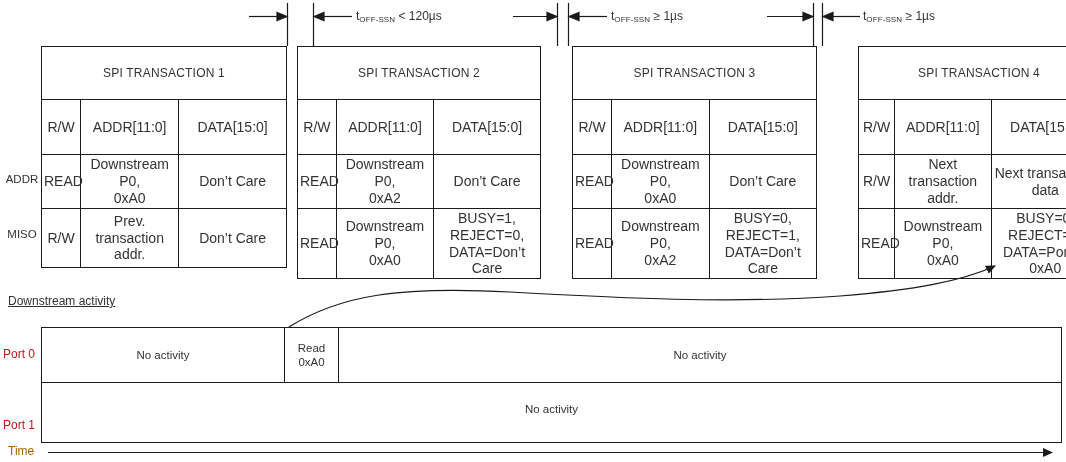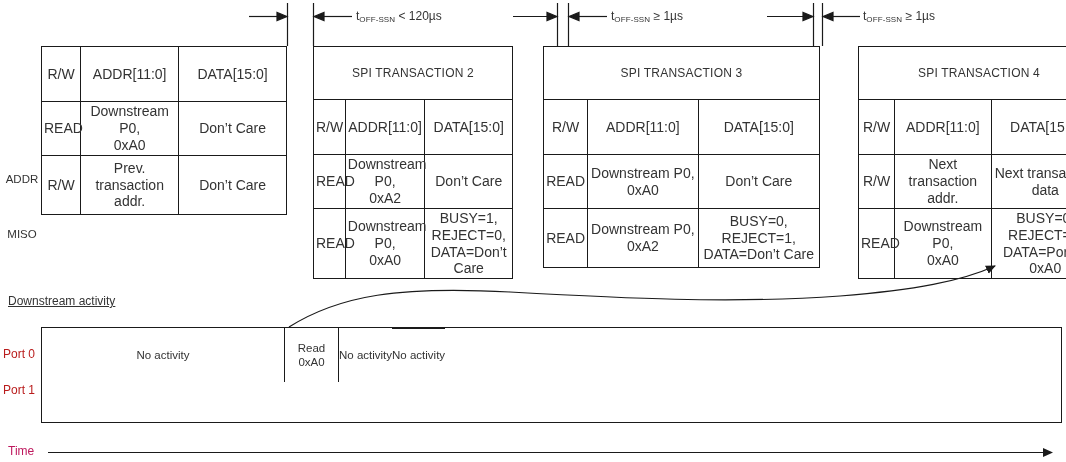--- a/index.html
+++ b/index.html
@@ -53,6 +53,9 @@
         <col style="width:44%">
       </colgroup>
     <tbody>
+        <tr class="title-row">
+          <td colspan="3">SPI TRANSACTION 1</td>
+        </tr>
     <tr class="header-row">
       <td>R/W</td>
       <td>ADDR[11:0]</td>

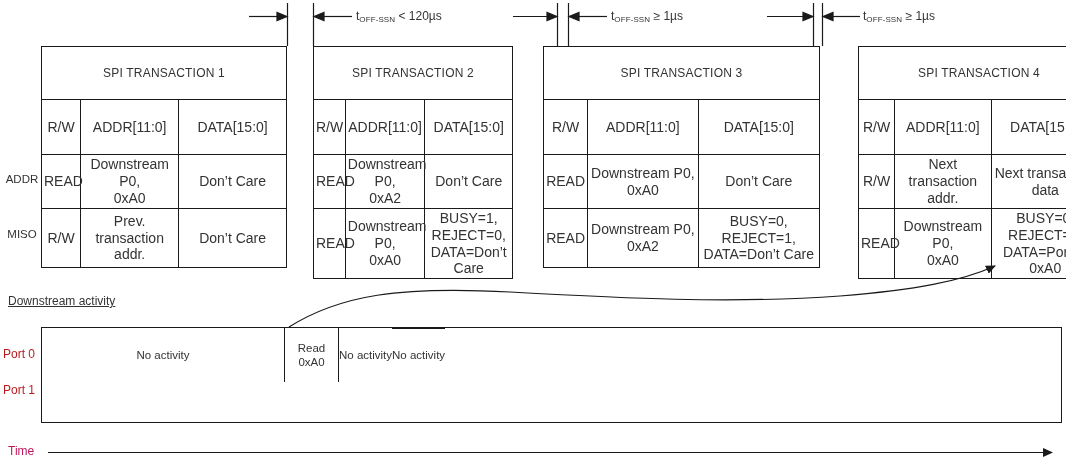--- a/index.html
+++ b/index.html
@@ -76,7 +76,7 @@
   </tbody>
     </table>
 
-  <table class="spi-table" style="left:313px;width:200px;">
+  <table class="spi-table" style="left:297px;width:244px;">
     <colgroup>
         <col style="width:16%">
         <col style="width:40%">

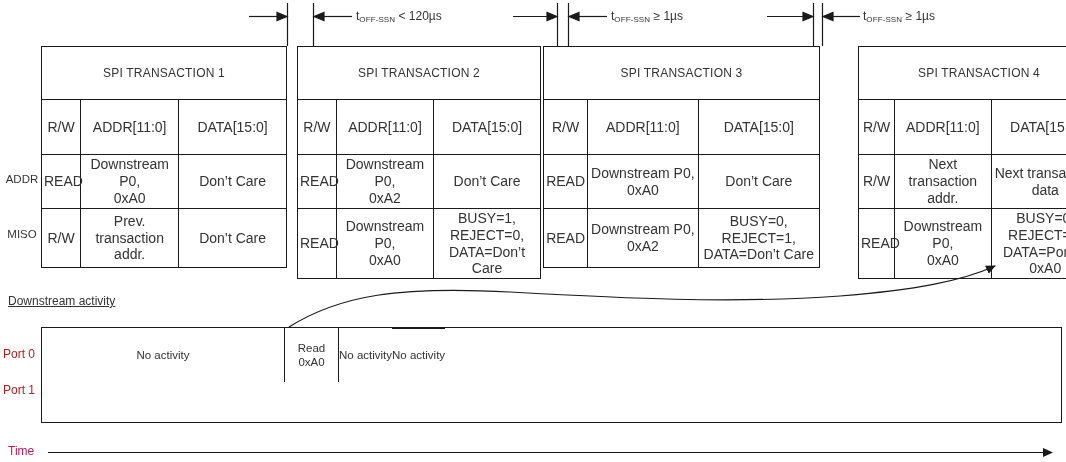--- a/index.html
+++ b/index.html
@@ -108,7 +108,7 @@
   </tbody>
     </table>
 
-  <table class="spi-table" style="left:543px;width:277px;">
+  <table class="spi-table" style="left:572px;width:245px;">
     <colgroup>
         <col style="width:16%">
         <col style="width:40%">

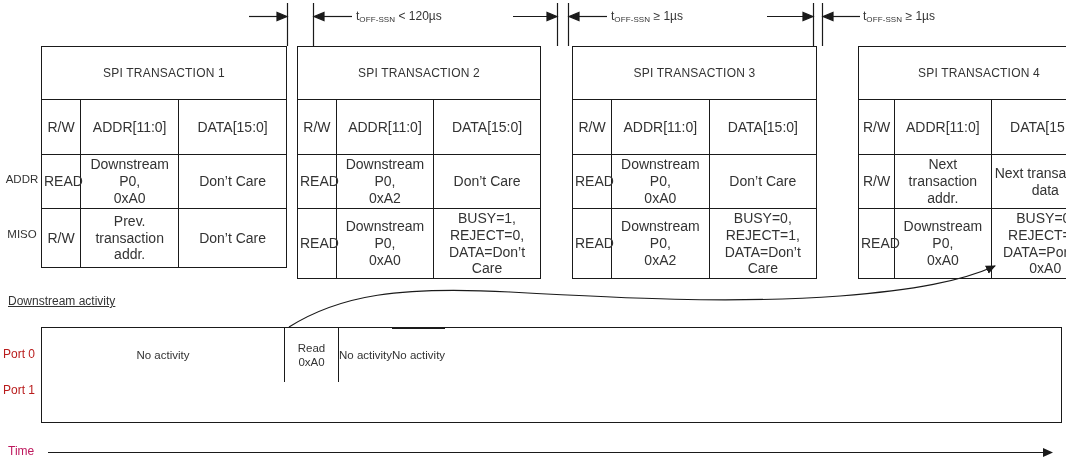--- a/index.html
+++ b/index.html
@@ -22,8 +22,8 @@
   .t-annot{position:absolute;top:9px;font-size:12px;color:#333;white-space:nowrap;z-index:3;}
   .t-annot sub{font-size:8px;vertical-align:-2px;letter-spacing:.1px;}
   .ds-label{position:absolute;left:8px;top:294px;font-size:12px;color:#333;text-decoration:underline;z-index:2;}
-  .ds-table{position:absolute;left:41px;top:327px;width:1021px;height:96px;border:1px solid #1a1a1a;
-    box-sizing:border-box;z-index:2;display:flex;flex-direction:row;}
+  .ds-table{position:absolute;left:41px;top:327px;width:1021px;height:116px;border:1px solid #1a1a1a;
+    box-sizing:border-box;z-index:2;display:flex;flex-direction:column;}
   .ds-row{display:flex;box-sizing:border-box;}
   .ds-row.port0{height:54px;}
   .ds-row.port1{height:53px;border-top:1px solid #1a1a1a;}

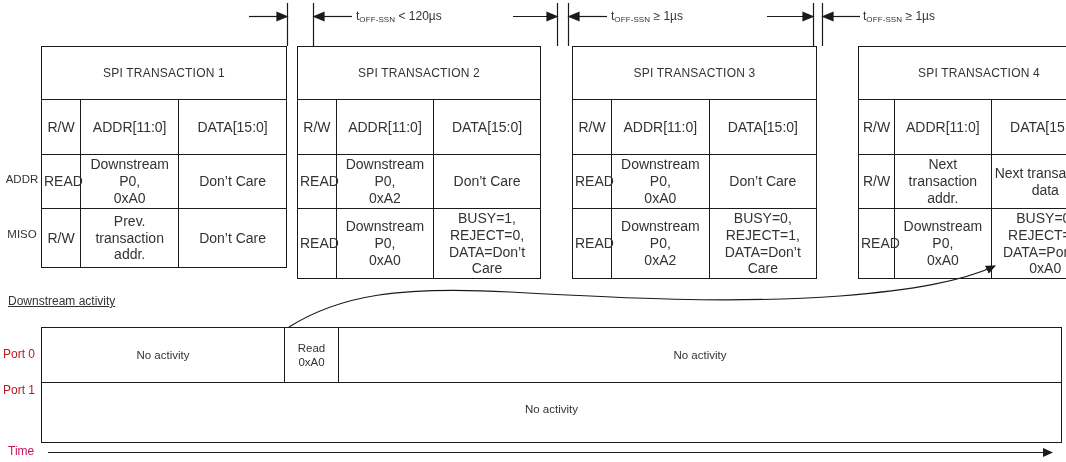--- a/index.html
+++ b/index.html
@@ -176,7 +176,7 @@
   <div class="ds-label">Downstream activity</div>
 
   <div class="port-label" style="top:327px;height:54px;">Port 0</div>
-  <div class="port-label" style="top:363px;height:53px;">Port 1</div>
+  <div class="port-label" style="top:398px;height:53px;">Port 1</div>
 
   <div class="ds-table">
     <div class="ds-row port0">

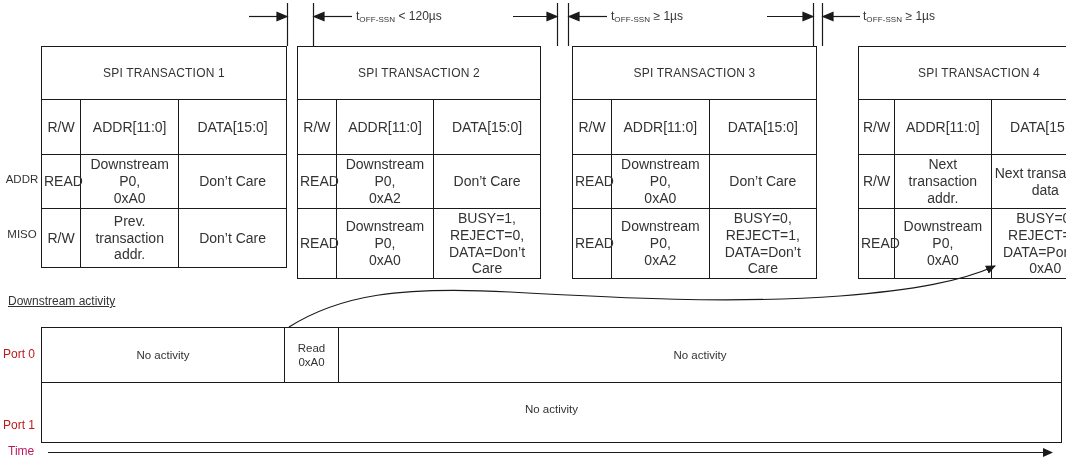--- a/index.html
+++ b/index.html
@@ -32,7 +32,7 @@
   .ds-cell.b-right{border-right:1px solid #1a1a1a;}
   .port-label{position:absolute;left:0px;width:38px;text-align:center;font-size:12px;color:#b91c1c;z-index:2;
     display:flex;align-items:center;justify-content:center;}
-  .time-label{position:absolute;left:8px;top:444px;font-size:12px;color:#be185d;z-index:2;}
+  .time-label{position:absolute;left:8px;top:444px;font-size:12px;color:#a16207;z-index:2;}
 </style>
 </head>
 <body>

